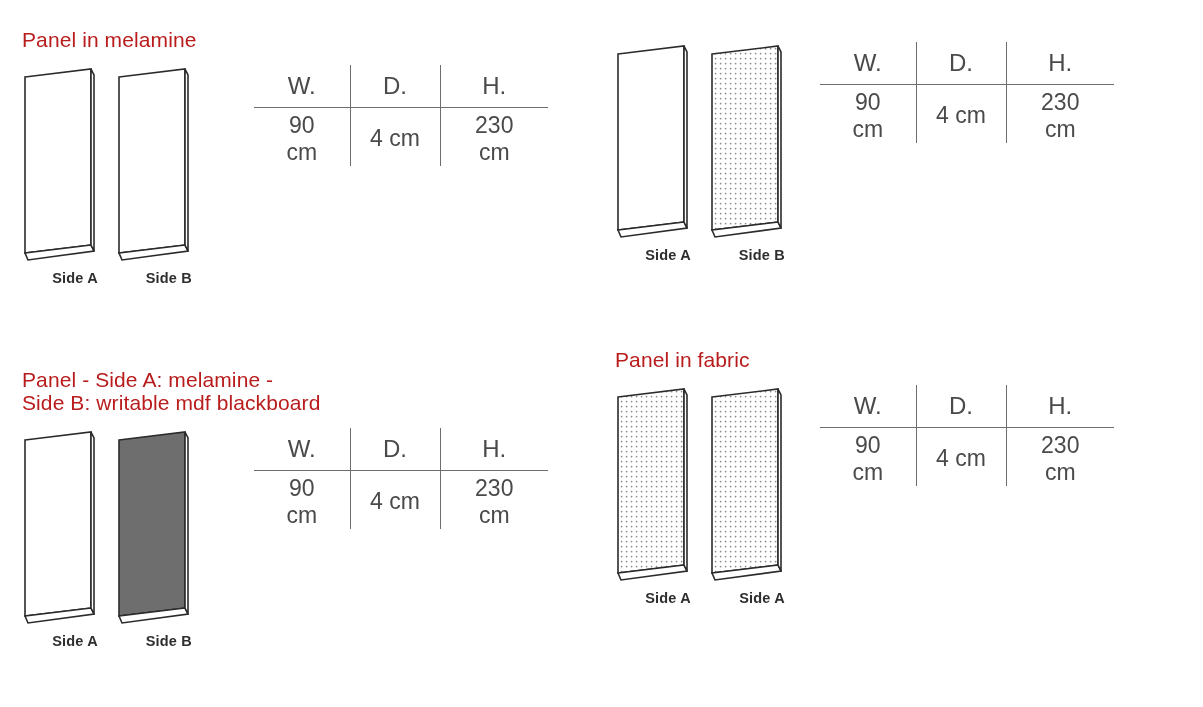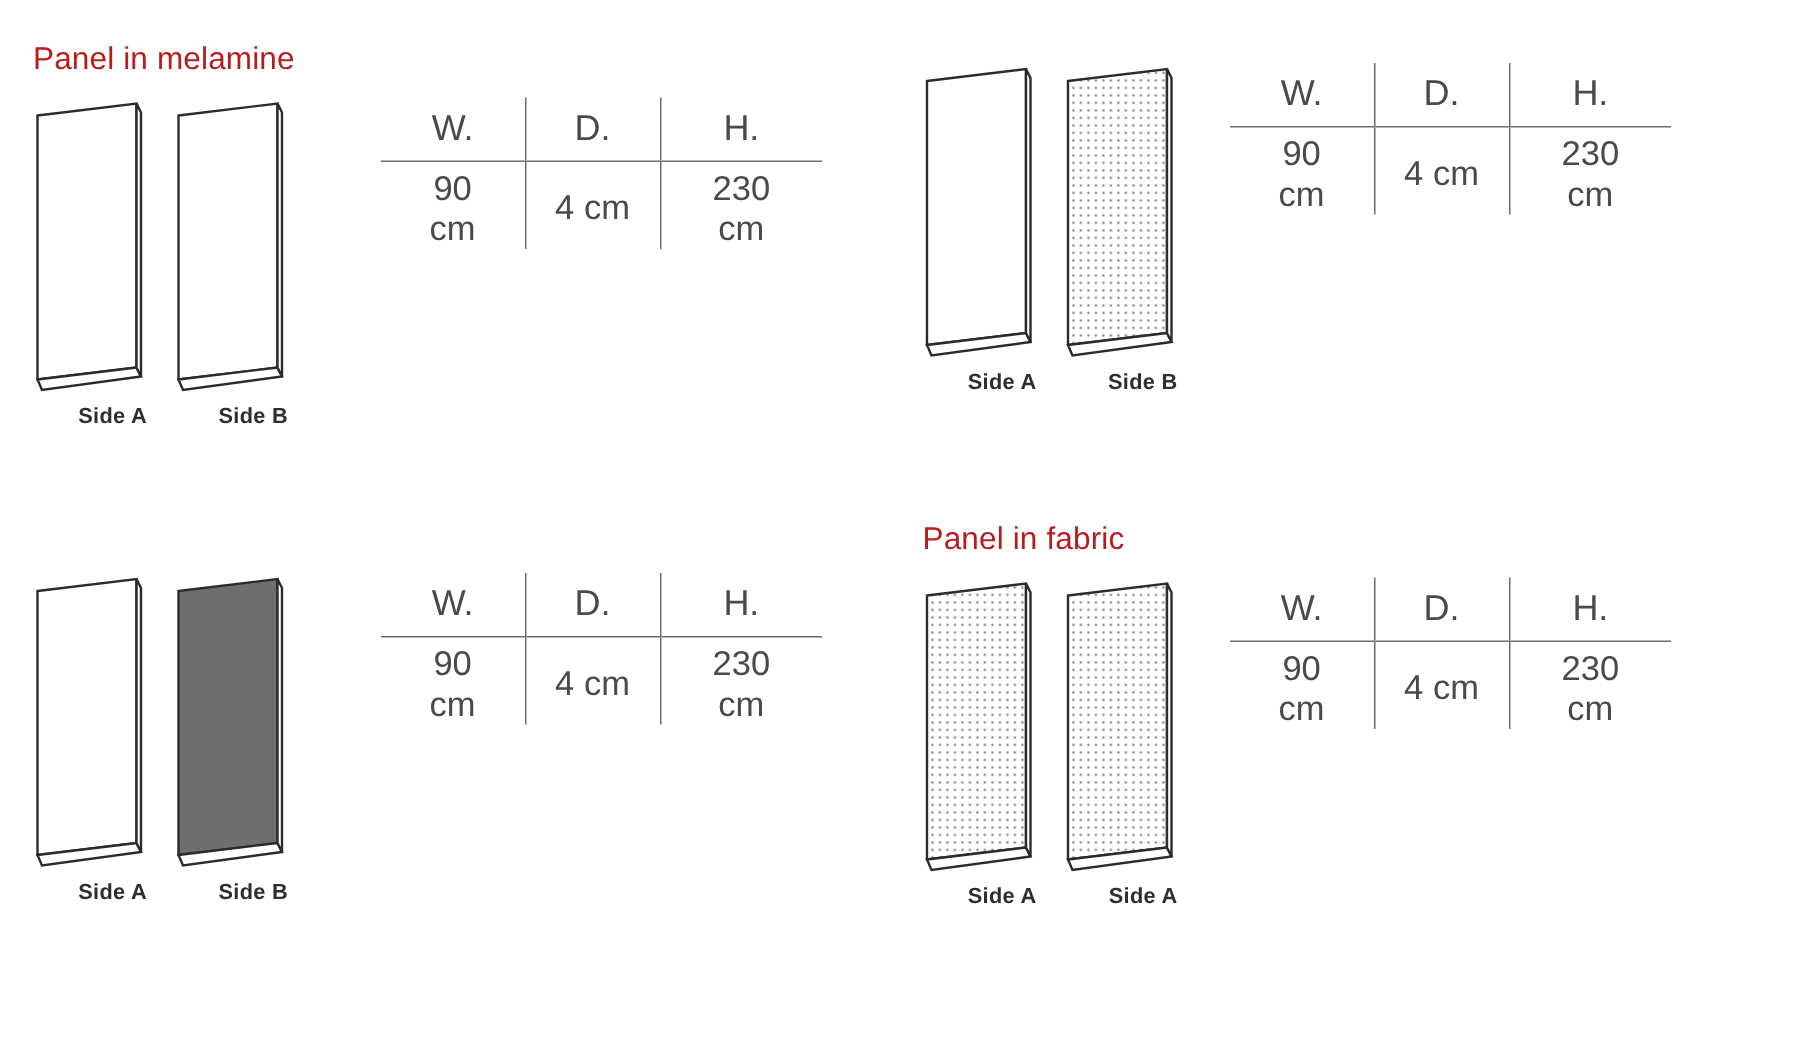--- a/index.html
+++ b/index.html
@@ -208,6 +208,8 @@
   </div>
 
   <div class="block" id="block-2">
+    <div class="block-title">Panel - Side A: melamine -
+Side B: writable mdf blackboard</div>
     <div class="block-body">
       <div class="panels">
 

